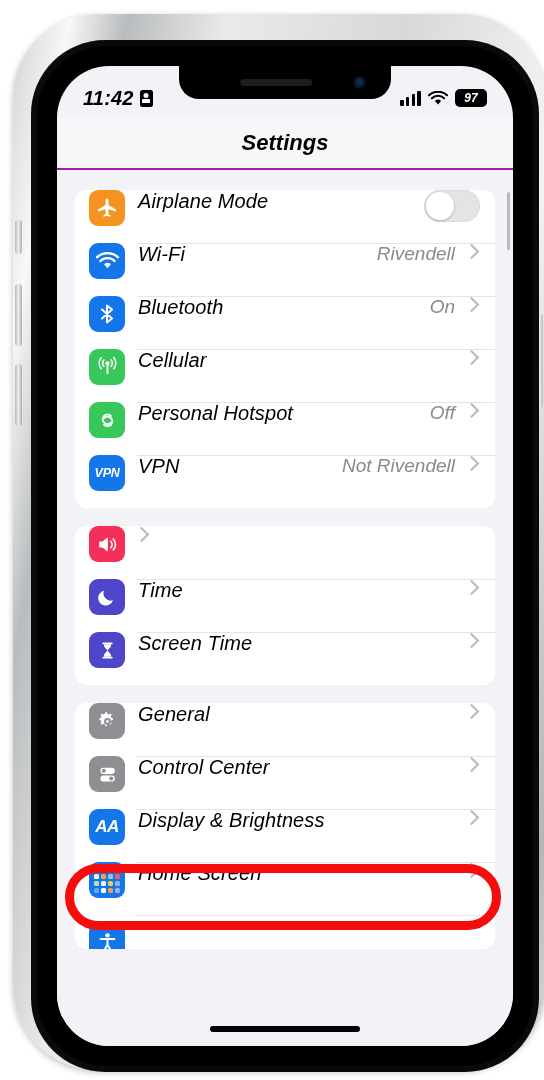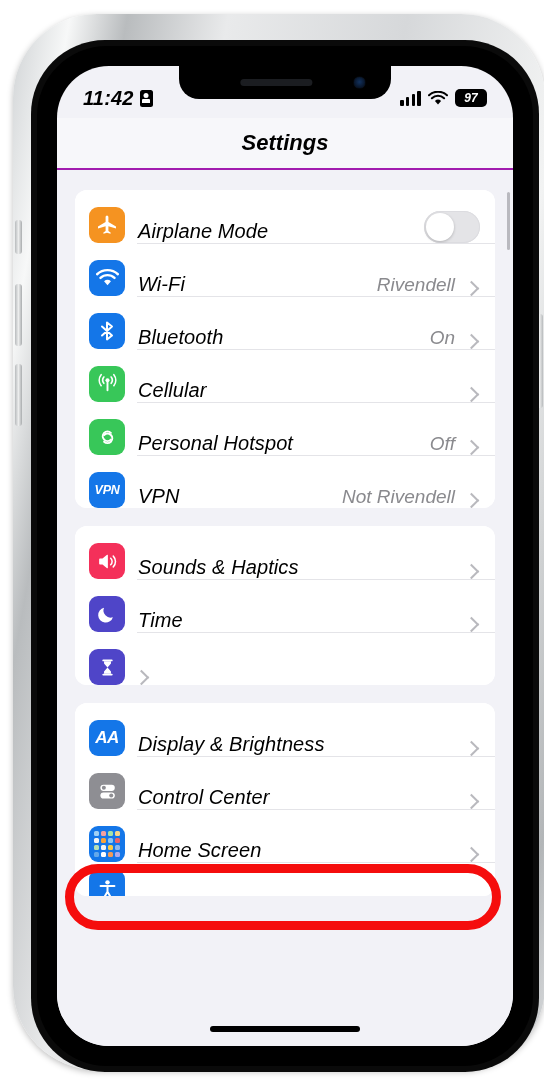--- a/index.html
+++ b/index.html
@@ -116,7 +116,7 @@
   .group.first{margin-top:20px;}
 
   .row{
-    display:flex;align-items:flex-end;height:53px;padding-left:14px;
+    display:flex;align-items:flex-start;height:53px;padding-left:14px;
     position:relative;background:#fff;
   }
   .row + .row::before{

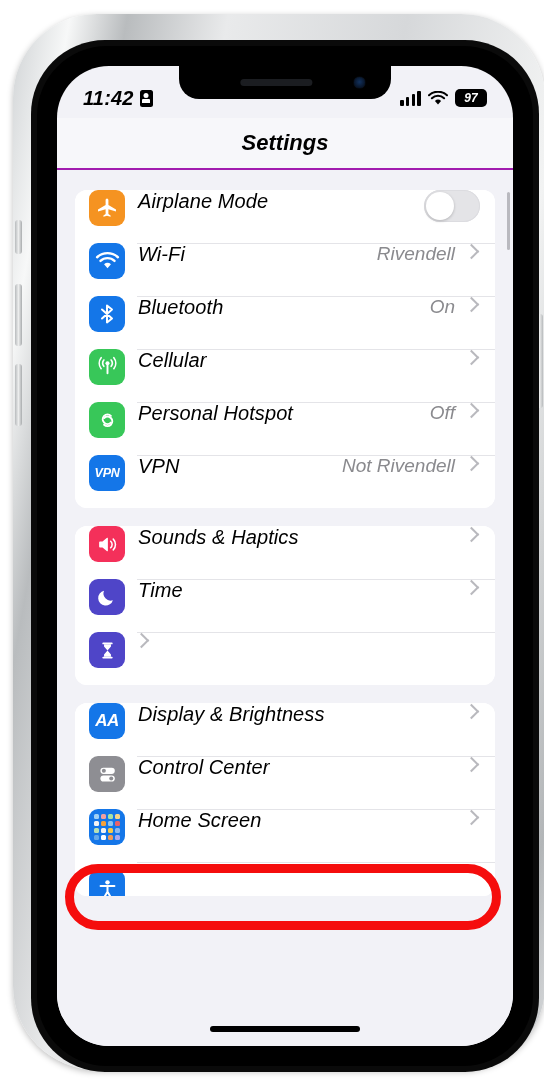--- a/index.html
+++ b/index.html
@@ -313,7 +313,6 @@
                 <path d="M19 7.4 a8 8 0 0 1 0 11.2" stroke="#fff" stroke-width="1.6" fill="none" stroke-linecap="round"></path>
               </svg>
             </div>
-            <span class="label">Sounds &amp; Haptics</span>
             <span class="value"></span>
             <span class="chev"></span>
           </div>

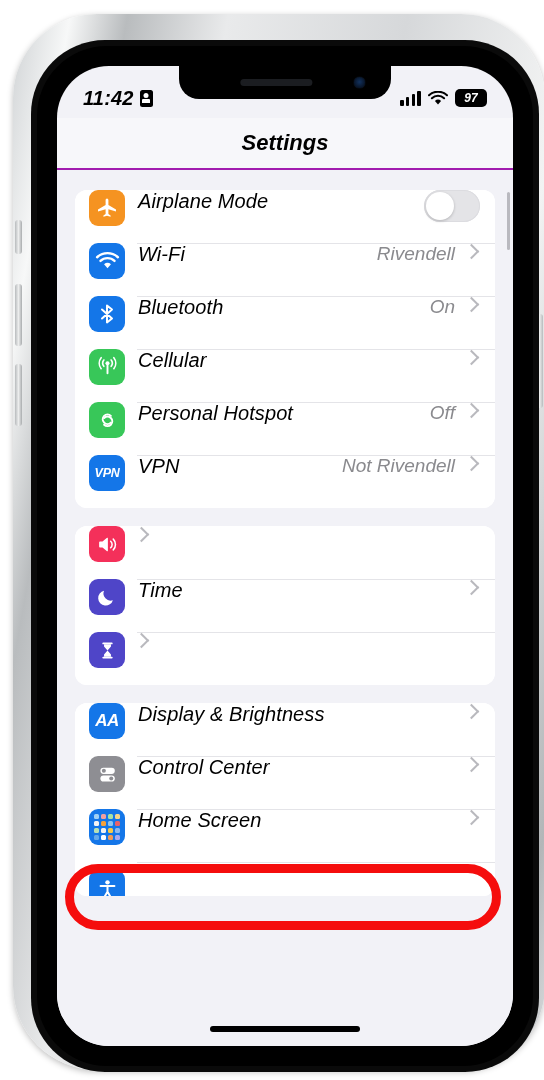--- a/index.html
+++ b/index.html
@@ -336,6 +336,7 @@
                 <path class="g-white" d="M9.4 6.6 h7.2 v2.2 L13 13 l3.6 4.2 v2.2 H9.4 v-2.2 L13 13 9.4 8.8z"></path>
               </svg>
             </div>
+            <span class="label">Screen Time</span>
             <span class="value"></span>
             <span class="chev"></span>
           </div>

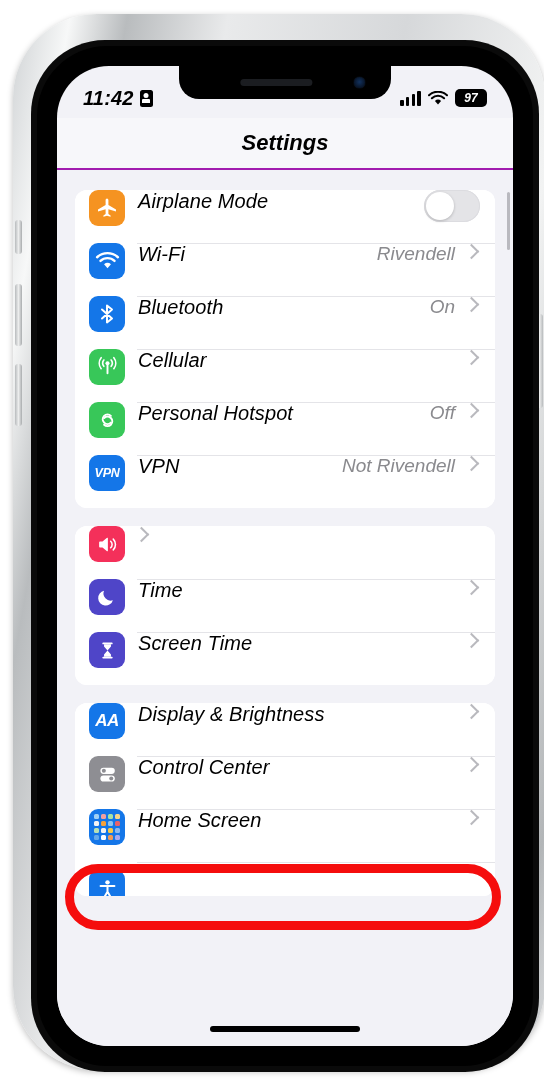--- a/index.html
+++ b/index.html
@@ -344,6 +344,18 @@
 
         <div class="group">
 
+          <div class="row">
+            <div class="icon" style="background:#8e8e93">
+              <svg viewBox="0 0 26 26" width="25" height="25">
+                <path class="g-white" d="M13 5.2 l1.6.5 1.5-.9 1.2 1.2 -.9 1.5 .5 1.6 1.7.6 v1.7 l-1.7.6 -.5 1.6 .9 1.5 -1.2 1.2 -1.5-.9 -1.6.5 -.6 1.7 h-1.7 l-.6-1.7 -1.6-.5 -1.5.9 -1.2-1.2 .9-1.5 -.5-1.6 -1.7-.6 v-1.7 l1.7-.6 .5-1.6 -.9-1.5 1.2-1.2 1.5.9 1.6-.5 .6-1.7 h1.7z"></path>
+                <circle cx="13" cy="13" r="3.6" fill="#8e8e93"></circle>
+                <circle cx="13" cy="13" r="1.5" fill="#fff"></circle>
+              </svg>
+            </div>
+            <span class="label">General</span>
+            <span class="value"></span>
+            <span class="chev"></span>
+          </div>
 
           <div class="row">
             <div class="icon" style="background:#1476e8">

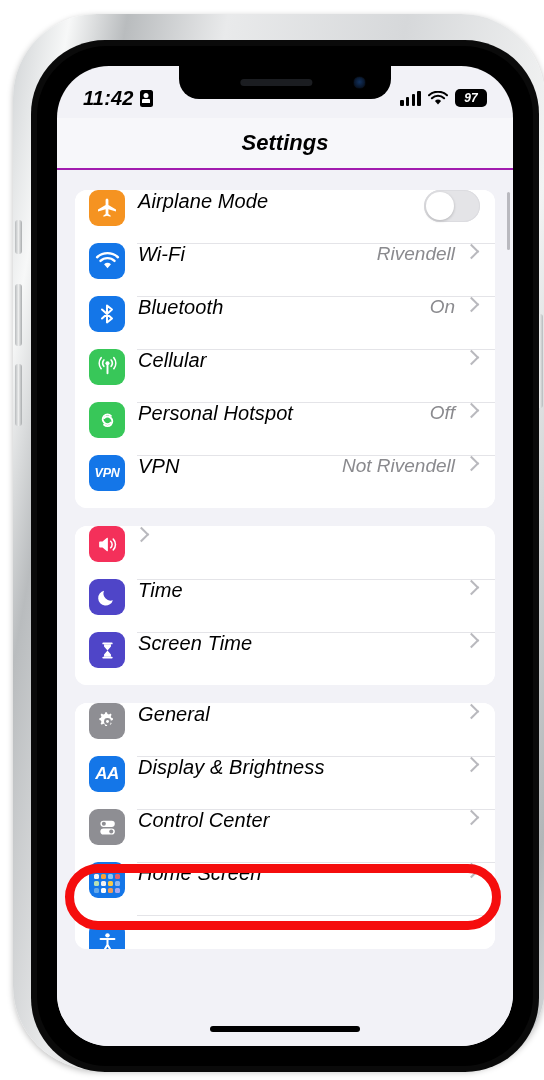--- a/index.html
+++ b/index.html
@@ -358,15 +358,6 @@
           </div>
 
           <div class="row">
-            <div class="icon" style="background:#1476e8">
-              <span class="aa-text">AA</span>
-            </div>
-            <span class="label">Display &amp; Brightness</span>
-            <span class="value"></span>
-            <span class="chev"></span>
-          </div>
-
-          <div class="row">
             <div class="icon" style="background:#8e8e93">
               <svg viewBox="0 0 26 26" width="25" height="25">
                 <rect x="5.6" y="6" width="15" height="6.4" rx="3.2" fill="#fff"></rect>
@@ -376,6 +367,15 @@
               </svg>
             </div>
             <span class="label">Control Center</span>
+            <span class="value"></span>
+            <span class="chev"></span>
+          </div>
+
+          <div class="row">
+            <div class="icon" style="background:#1476e8">
+              <span class="aa-text">AA</span>
+            </div>
+            <span class="label">Display &amp; Brightness</span>
             <span class="value"></span>
             <span class="chev"></span>
           </div>

